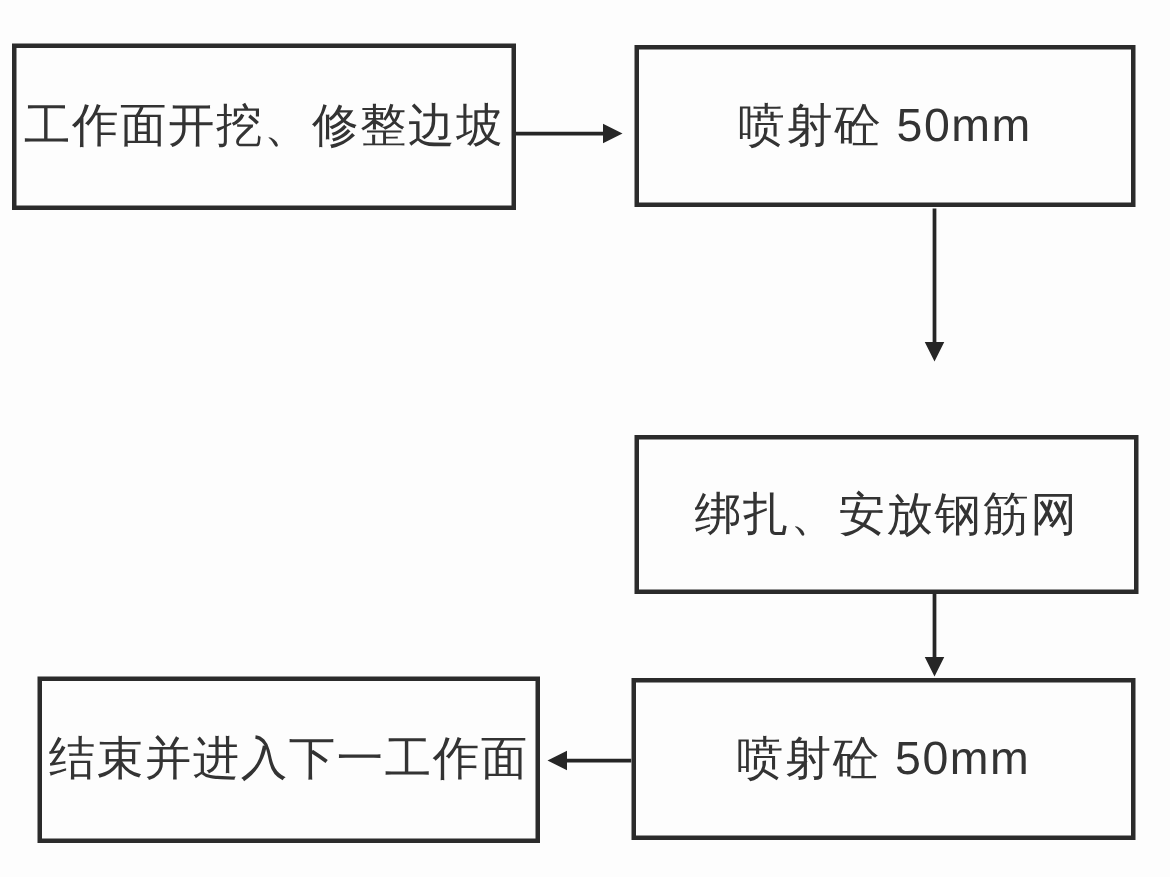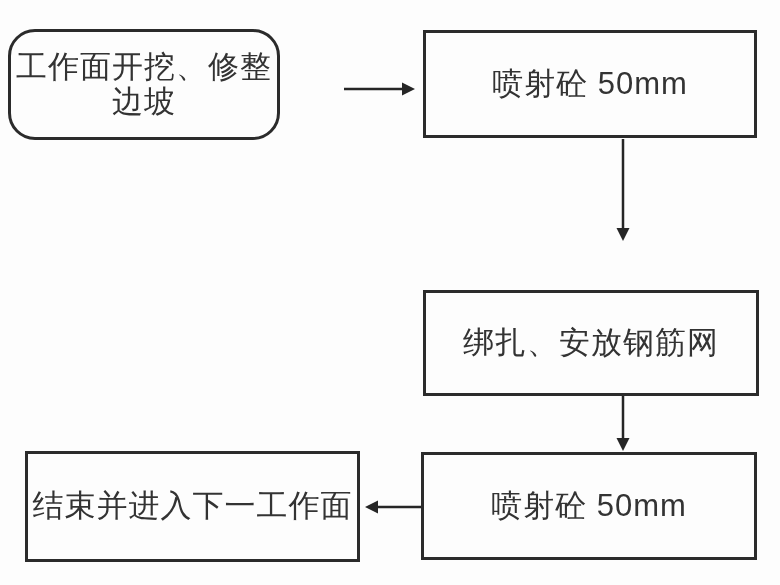--- a/index.html
+++ b/index.html
@@ -29,7 +29,7 @@
     letter-spacing: 1px;
     line-height: 1.1;
   }
-  .node-excavate   { left: 8px;   top: 29px;  width: 272px; height: 111px; border-radius: 27px; }
+  .node-excavate   { left: 8px;   top: 29px;  width: 336px; height: 111px; }
   .node-shotcrete1 { left: 423px; top: 30px;  width: 334px; height: 108px; }
   .node-rebar      { left: 423px; top: 242px; width: 336px; height: 106px; margin-top: 48px; }
   .node-shotcrete2 { left: 421px; top: 452px; width: 336px; height: 108px; }

